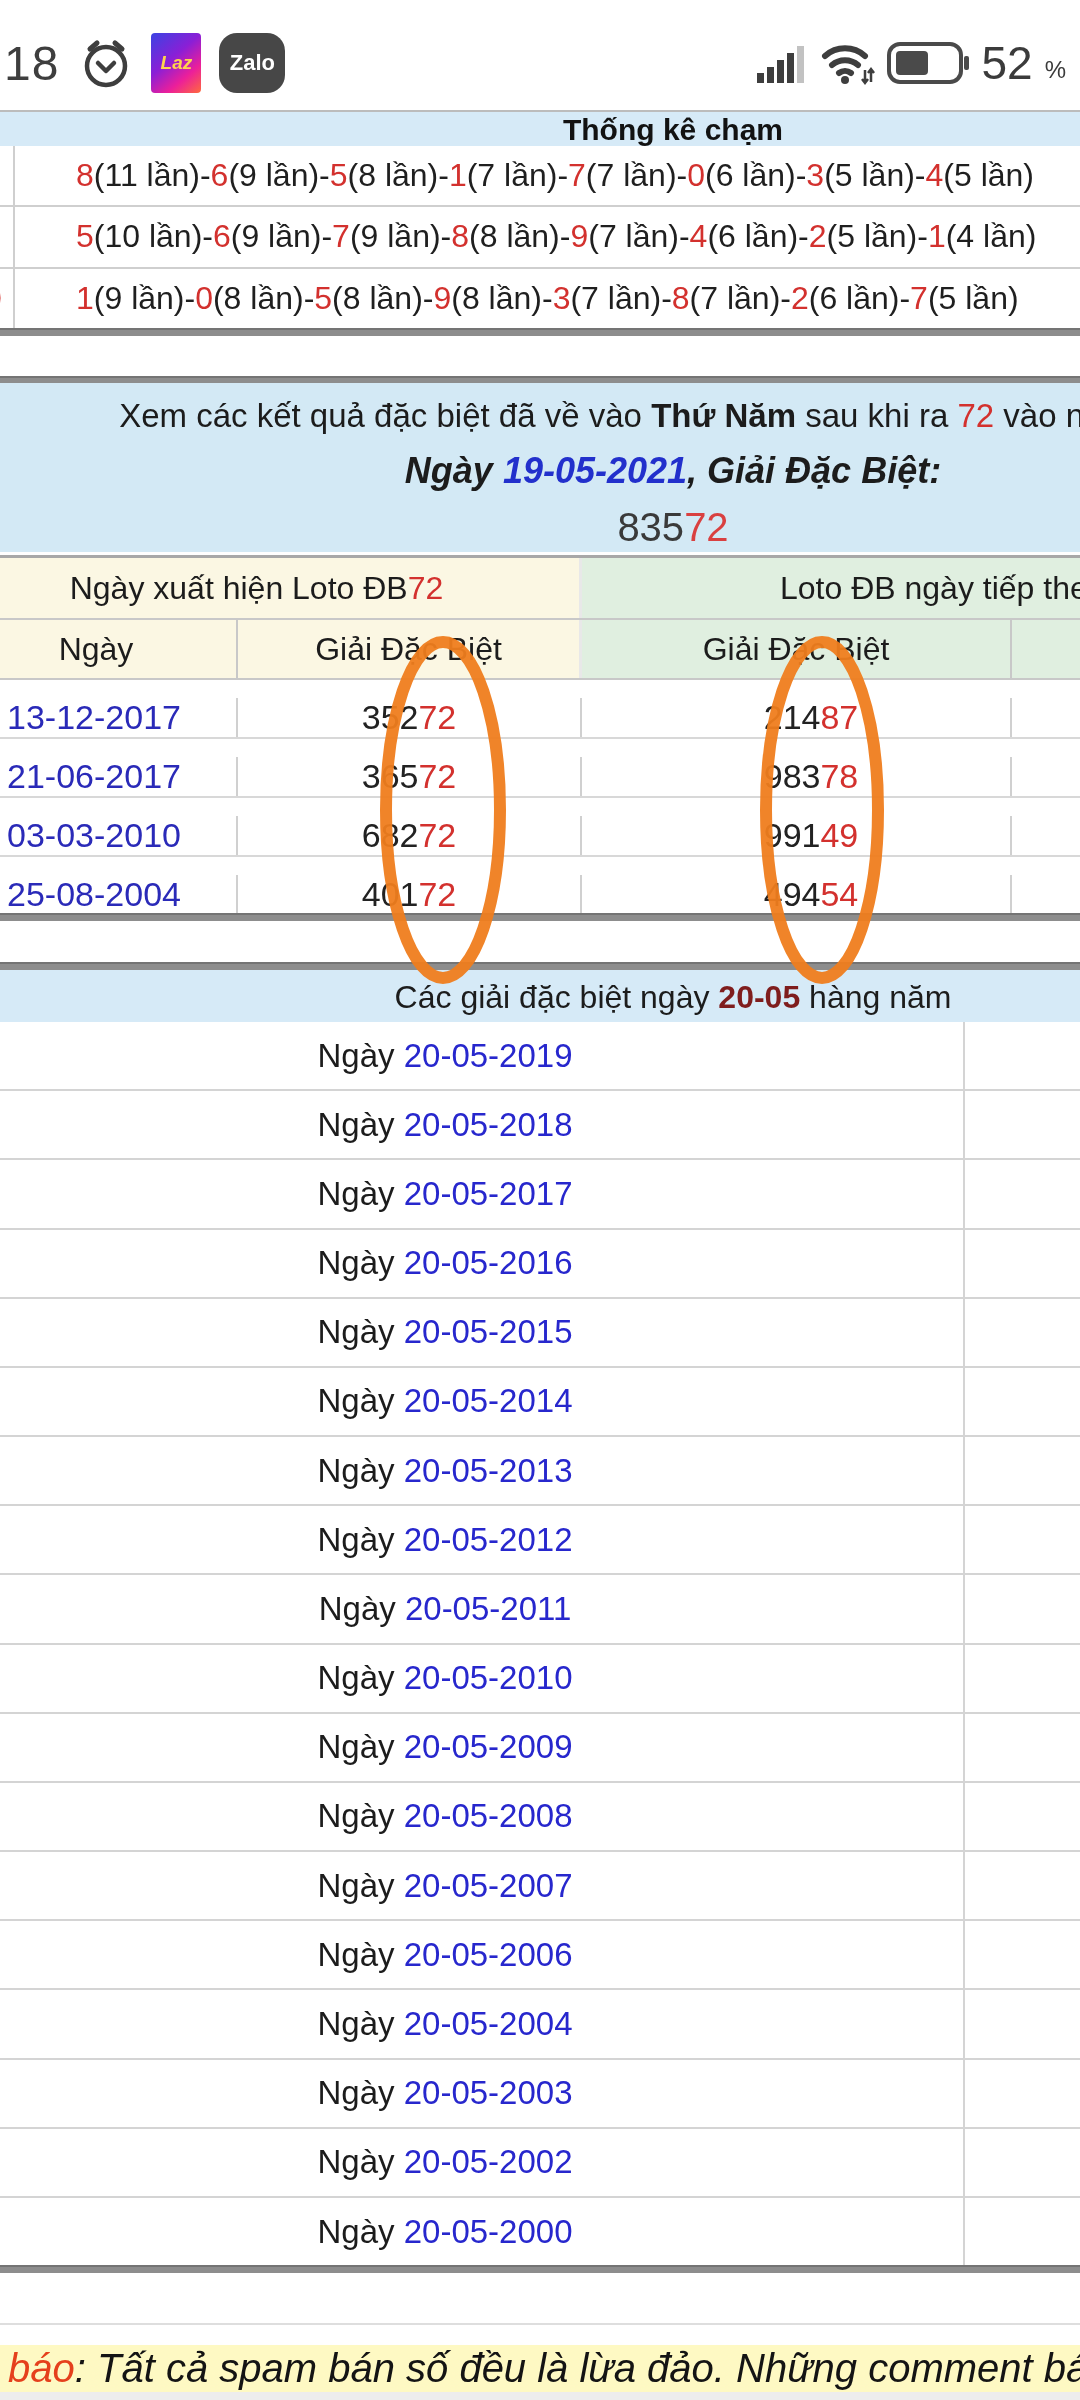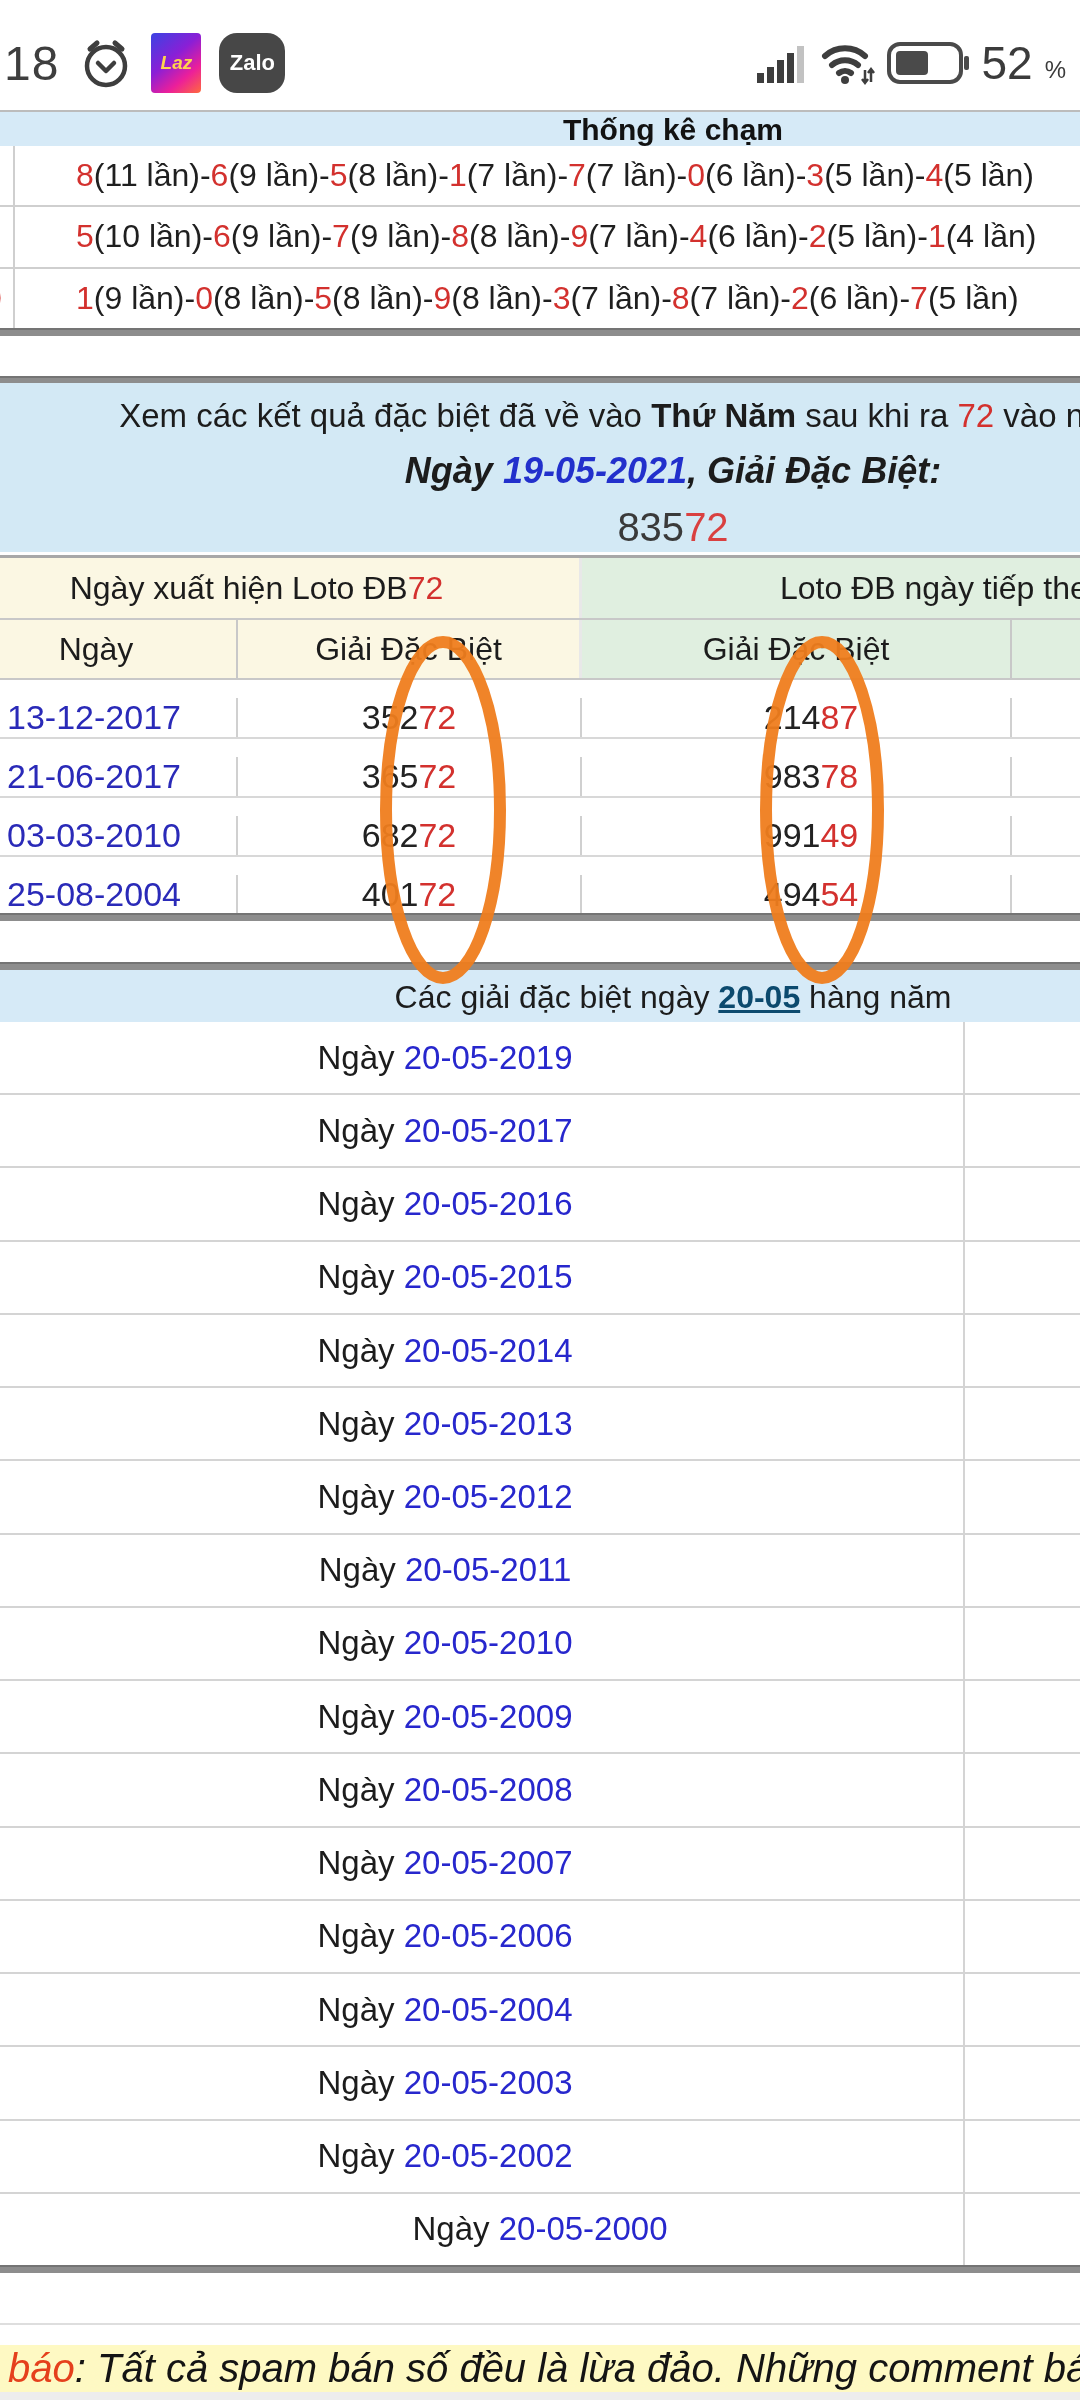--- a/index.html
+++ b/index.html
@@ -78,7 +78,7 @@
   
   .ann-header { position:absolute; top:970px; left:0; width:1080px; height:52px; background:#d6eaf7; overflow:hidden; }
   .ann-header .inner-wide { top:9px; font-size:32px; color:#1c1c1c; }
-  .ann-header .red-bold { color:#0c4a6e; font-weight:bold;text-decoration:underline; }
+  .ann-header .red-bold { color:#7f1d1d; font-weight:bold; }
   .ann-rows { position:absolute; top:1022px; left:0; width:1080px; height:1243px; display:flex; flex-direction:column; }
   .ann-row { flex:1; border-bottom:2px solid #d4d4d4; display:flex; align-items:center; }
   .ann-row:last-child { border-bottom:none;justify-content:center; }

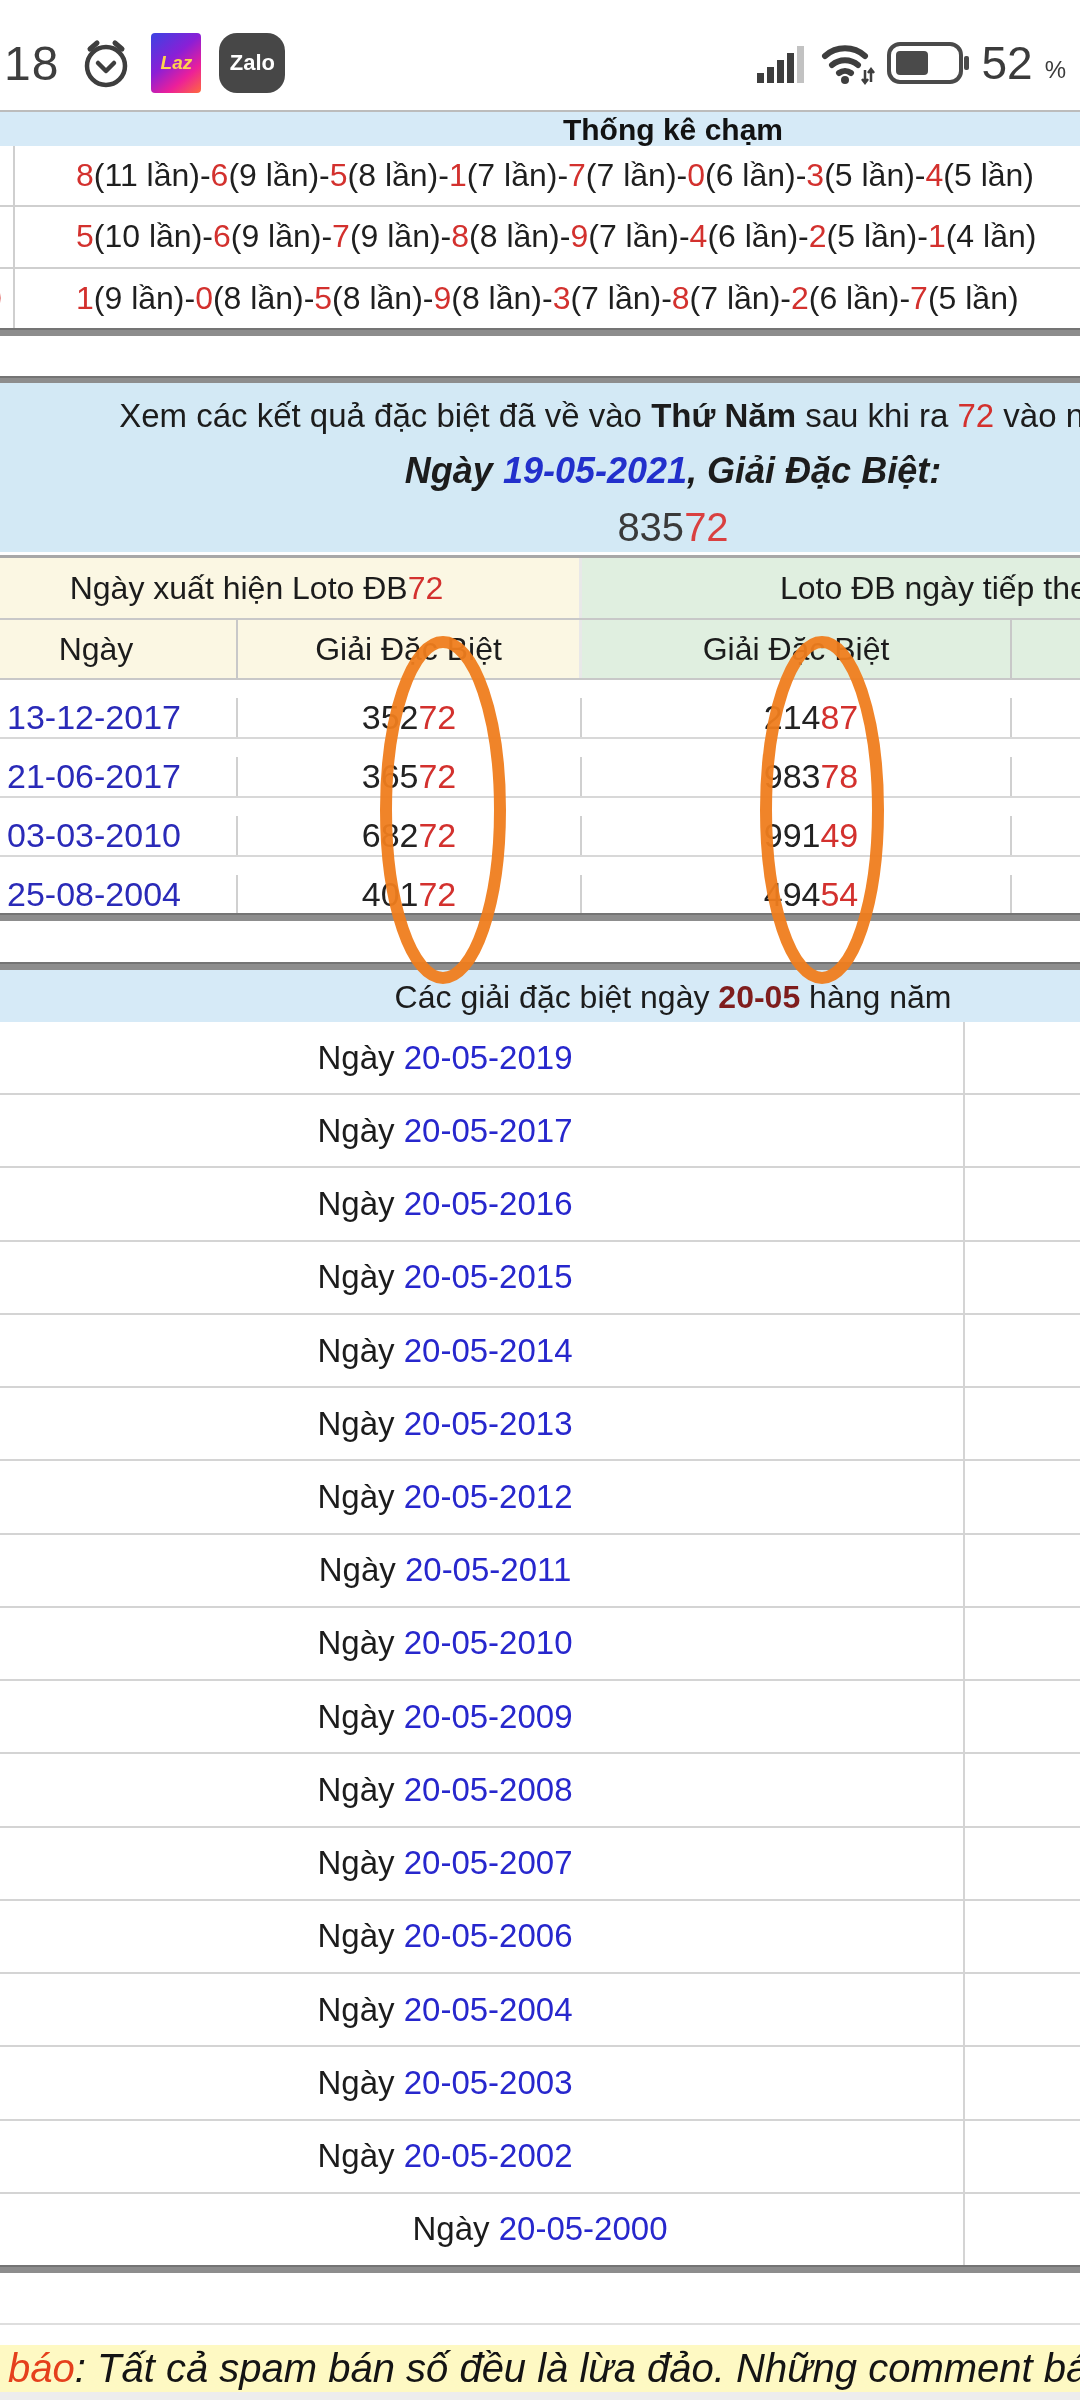--- a/index.html
+++ b/index.html
@@ -330,6 +330,9 @@
         <div class="ann-row-inner"><span>Ngày </span><a>20-05-2019</a></div>
       </div>
       <div class="ann-row">
+        <div class="ann-row-inner"><span>Ngày </span><a>20-05-2018</a></div>
+      </div>
+      <div class="ann-row">
         <div class="ann-row-inner"><span>Ngày </span><a>20-05-2017</a></div>
       </div>
       <div class="ann-row">

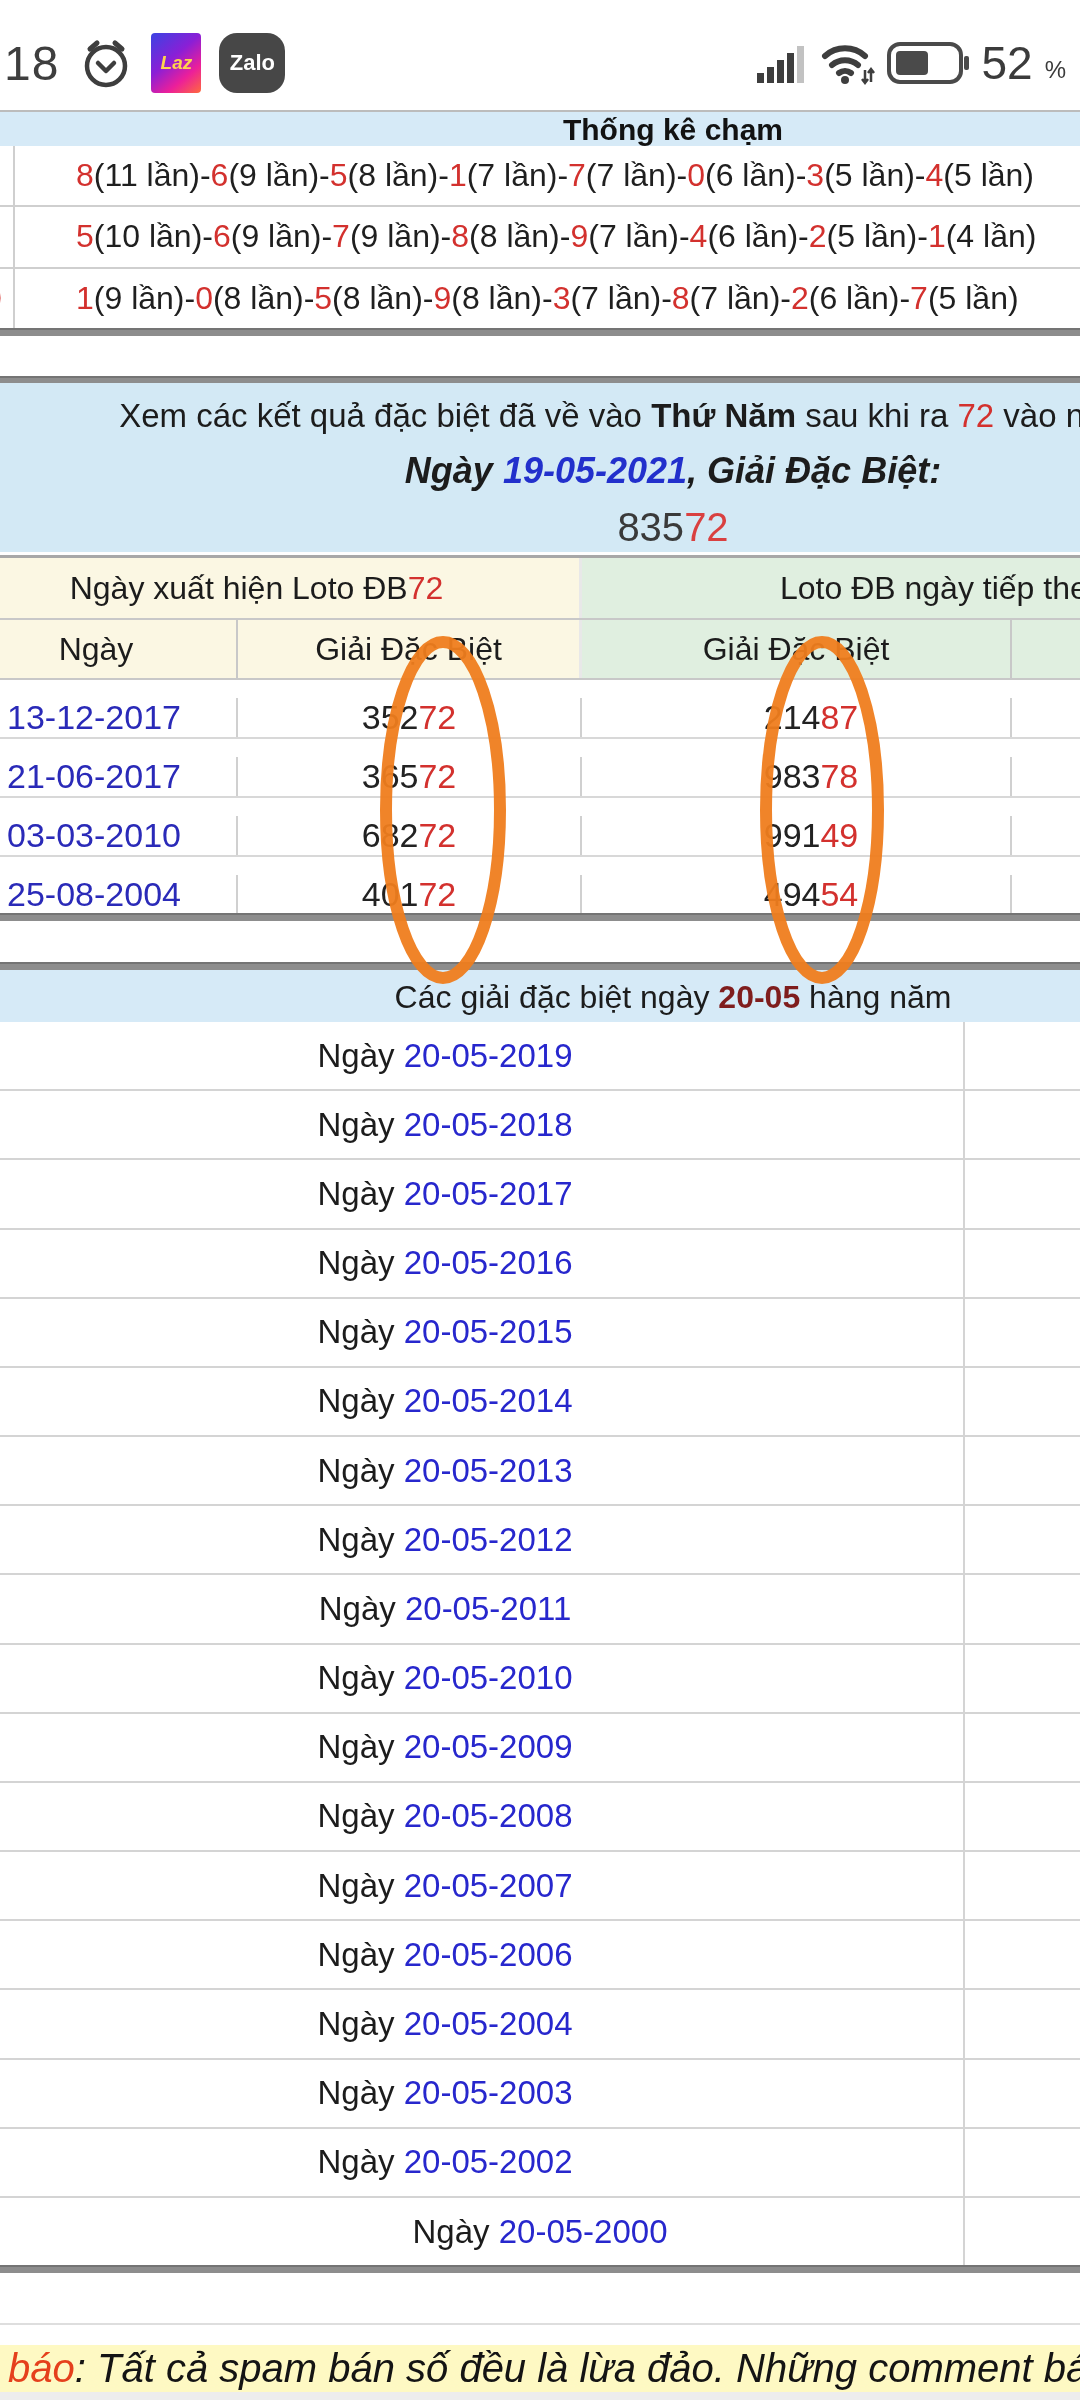--- a/index.html
+++ b/index.html
@@ -81,7 +81,7 @@
   .ann-header .red-bold { color:#7f1d1d; font-weight:bold; }
   .ann-rows { position:absolute; top:1022px; left:0; width:1080px; height:1243px; display:flex; flex-direction:column; }
   .ann-row { flex:1; border-bottom:2px solid #d4d4d4; display:flex; align-items:center; }
-  .ann-row:last-child { border-bottom:none;justify-content:center; }
+  .ann-row:last-child { border-bottom:none; }
   .ann-row-inner { width:890px; text-align:center; font-size:33px; color:#1c1c1c; }
   .ann-row-inner a { color:#2727cd; text-decoration:none; }
   .ann-vline { position:absolute; top:1022px; left:963px; width:2px; height:1243px; background:#d4d4d4; }

